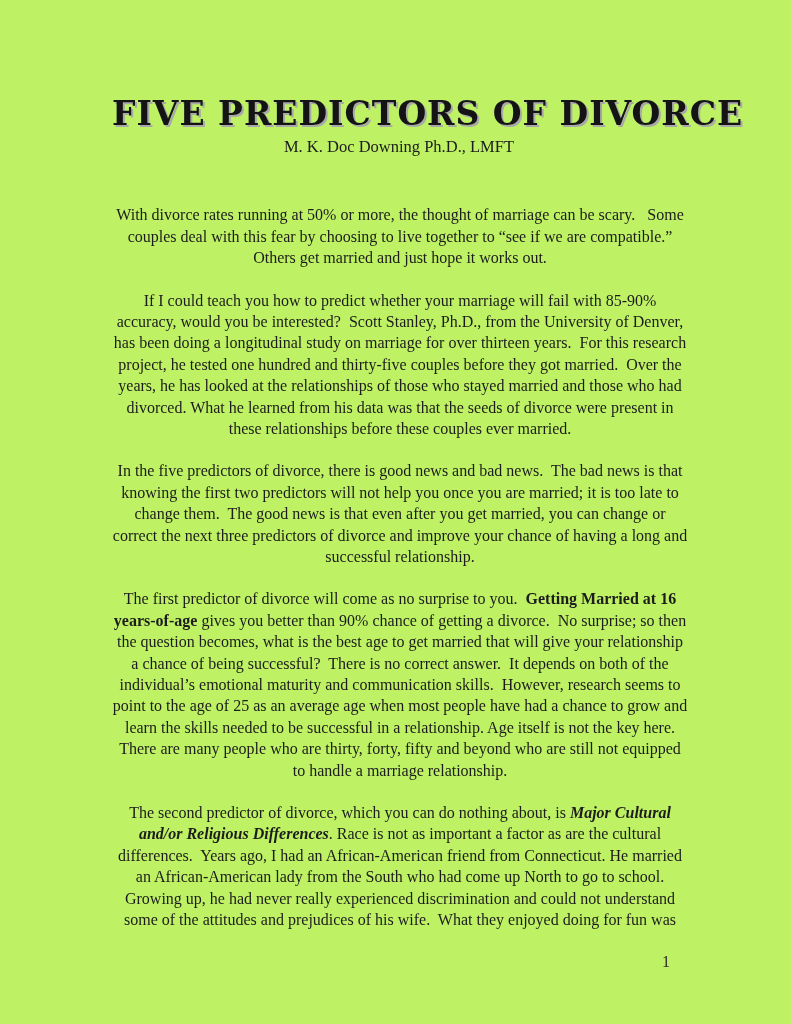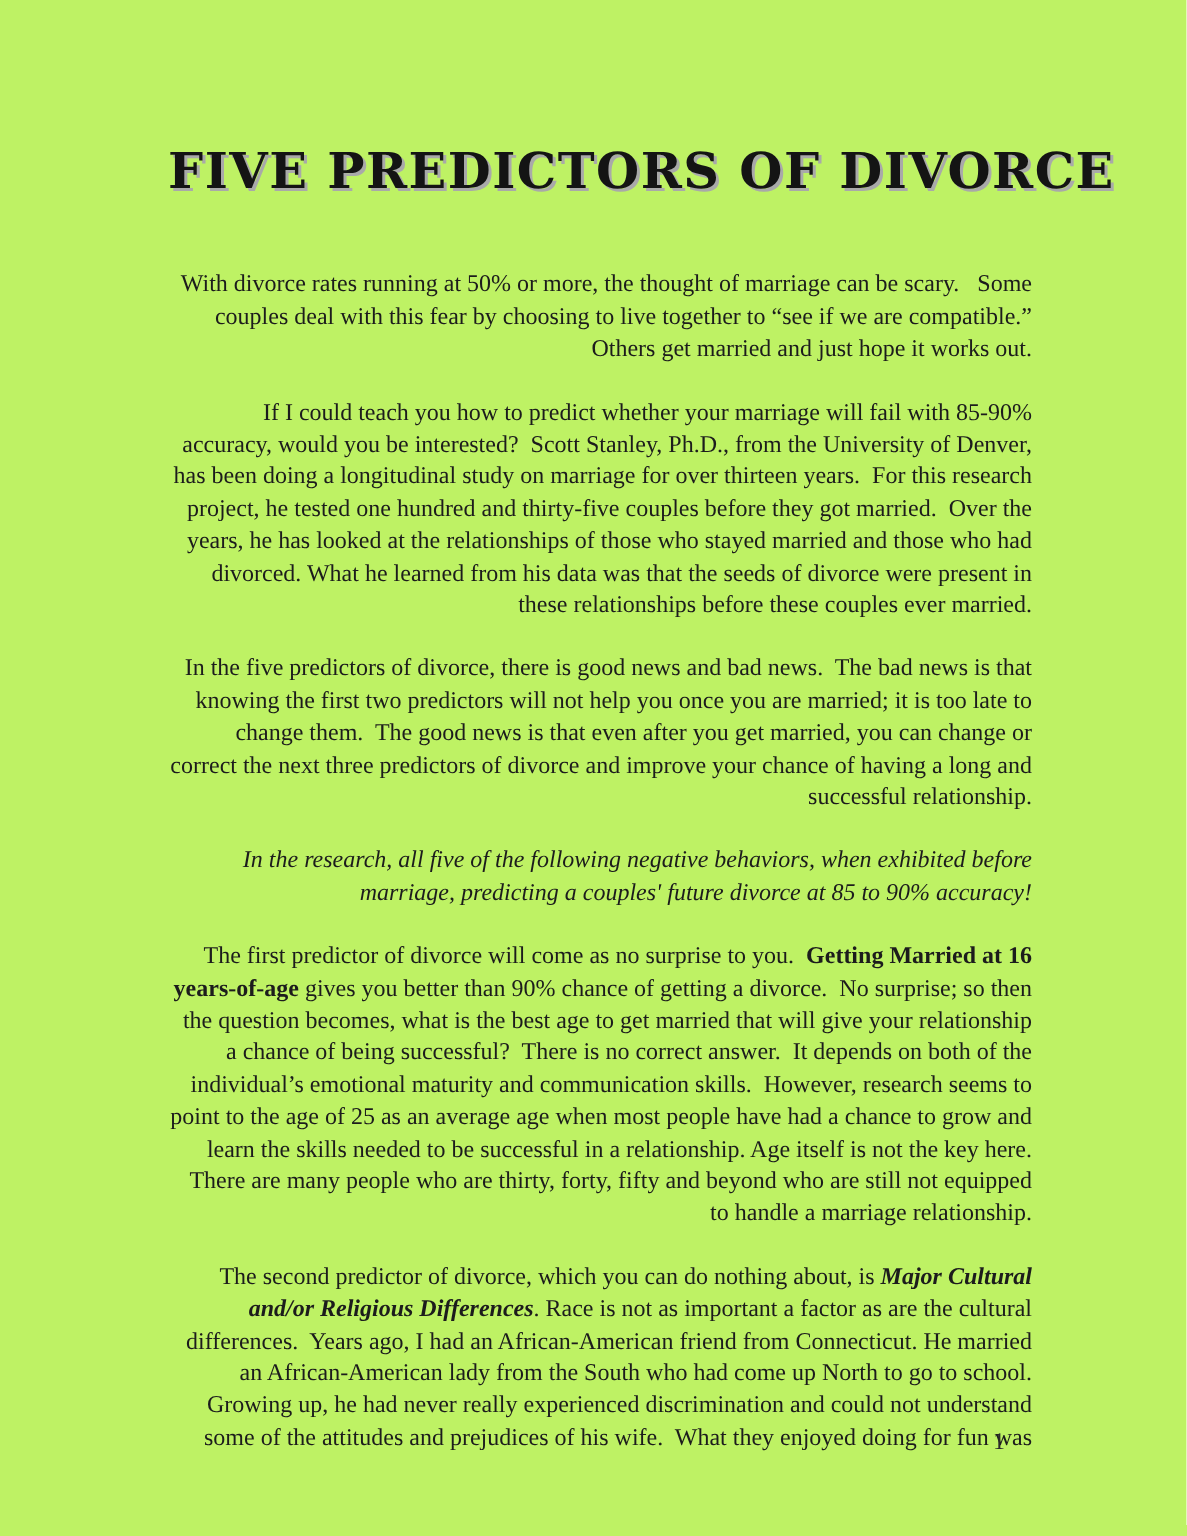--- a/index.html
+++ b/index.html
@@ -68,6 +68,7 @@
 <div class="page">
   <header class="doc-header">
     <h1 class="title">FIVE PREDICTORS OF DIVORCE</h1>
+    <div class="author">M. K. Doc Downing Ph.D., LMFT</div>
   </header>
   <main class="doc-body">
       <p class="para"><span class="r-normal">With divorce rates running at 50% or more, the thought of marriage can be scary.   Some couples deal with this fear by choosing to live together to “see if we are compatible.” Others get married and just hope it works out.</span></p>

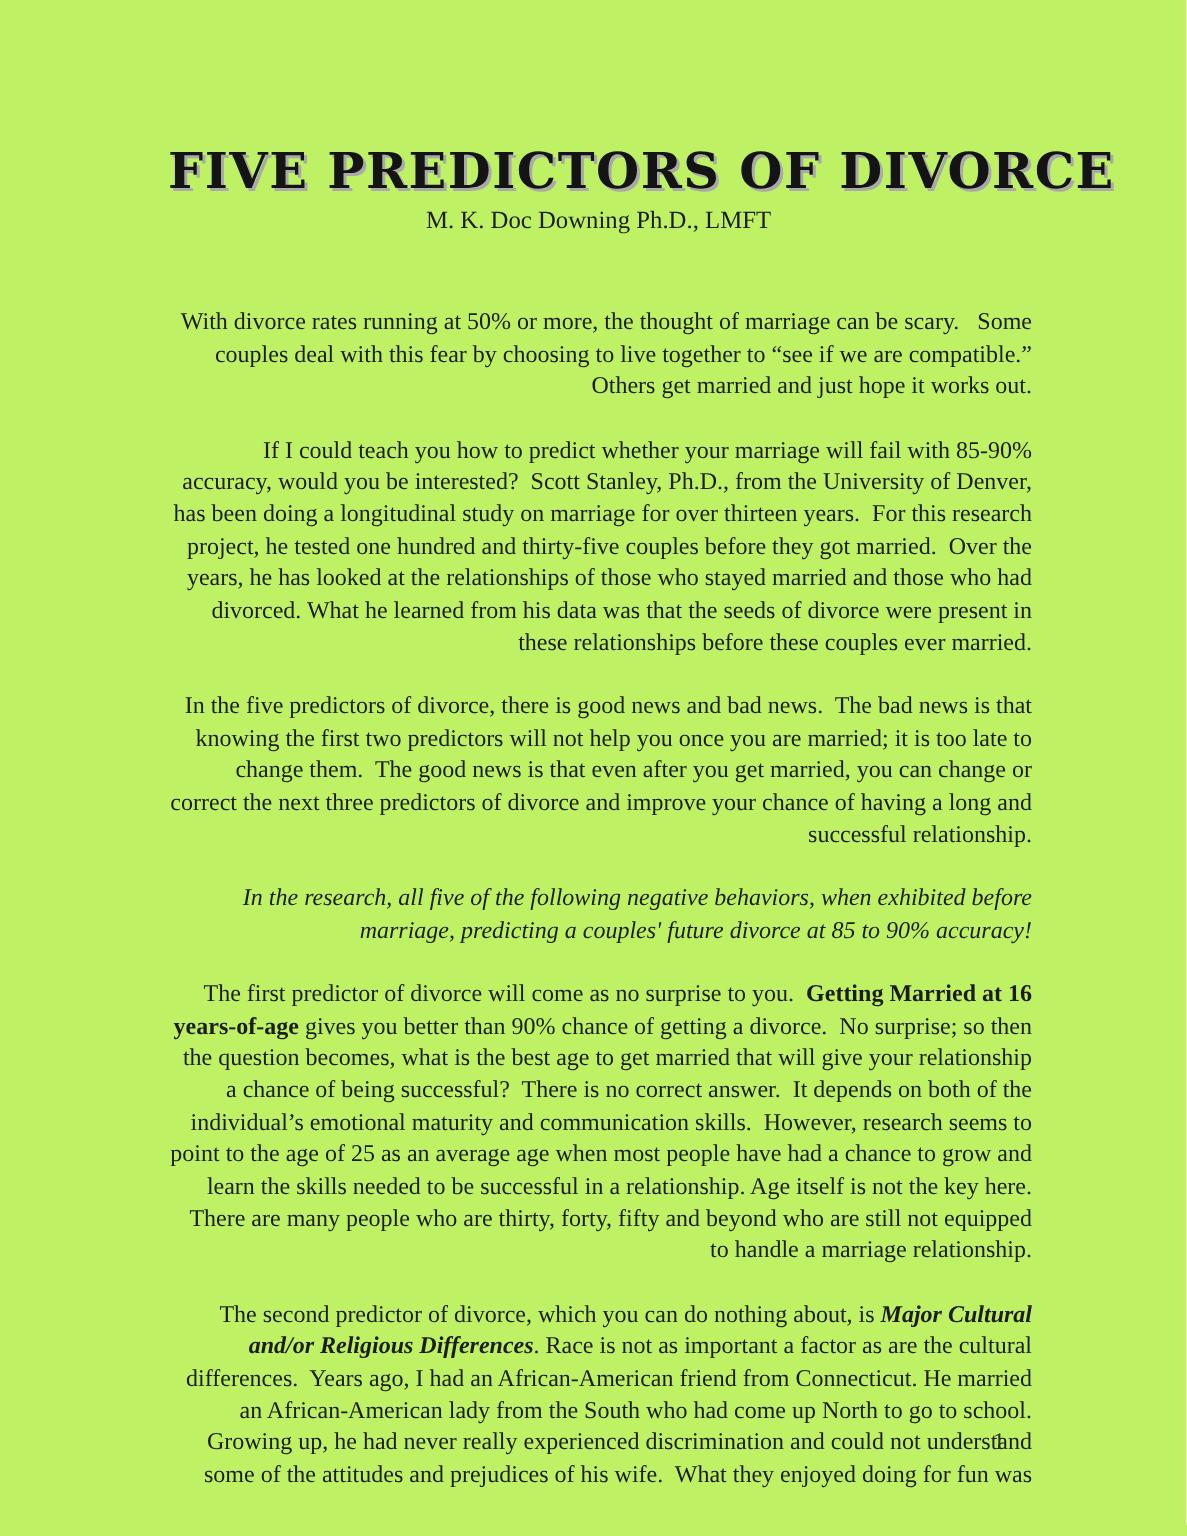--- a/index.html
+++ b/index.html
@@ -48,7 +48,7 @@
     font-size: 16px;
     line-height: 21.4px;
     white-space: pre-wrap;
-    text-align: right;
+    text-align: center;
   }
   .r-normal { font-weight: normal; font-style: normal; }
   .r-bold { font-weight: bold; }

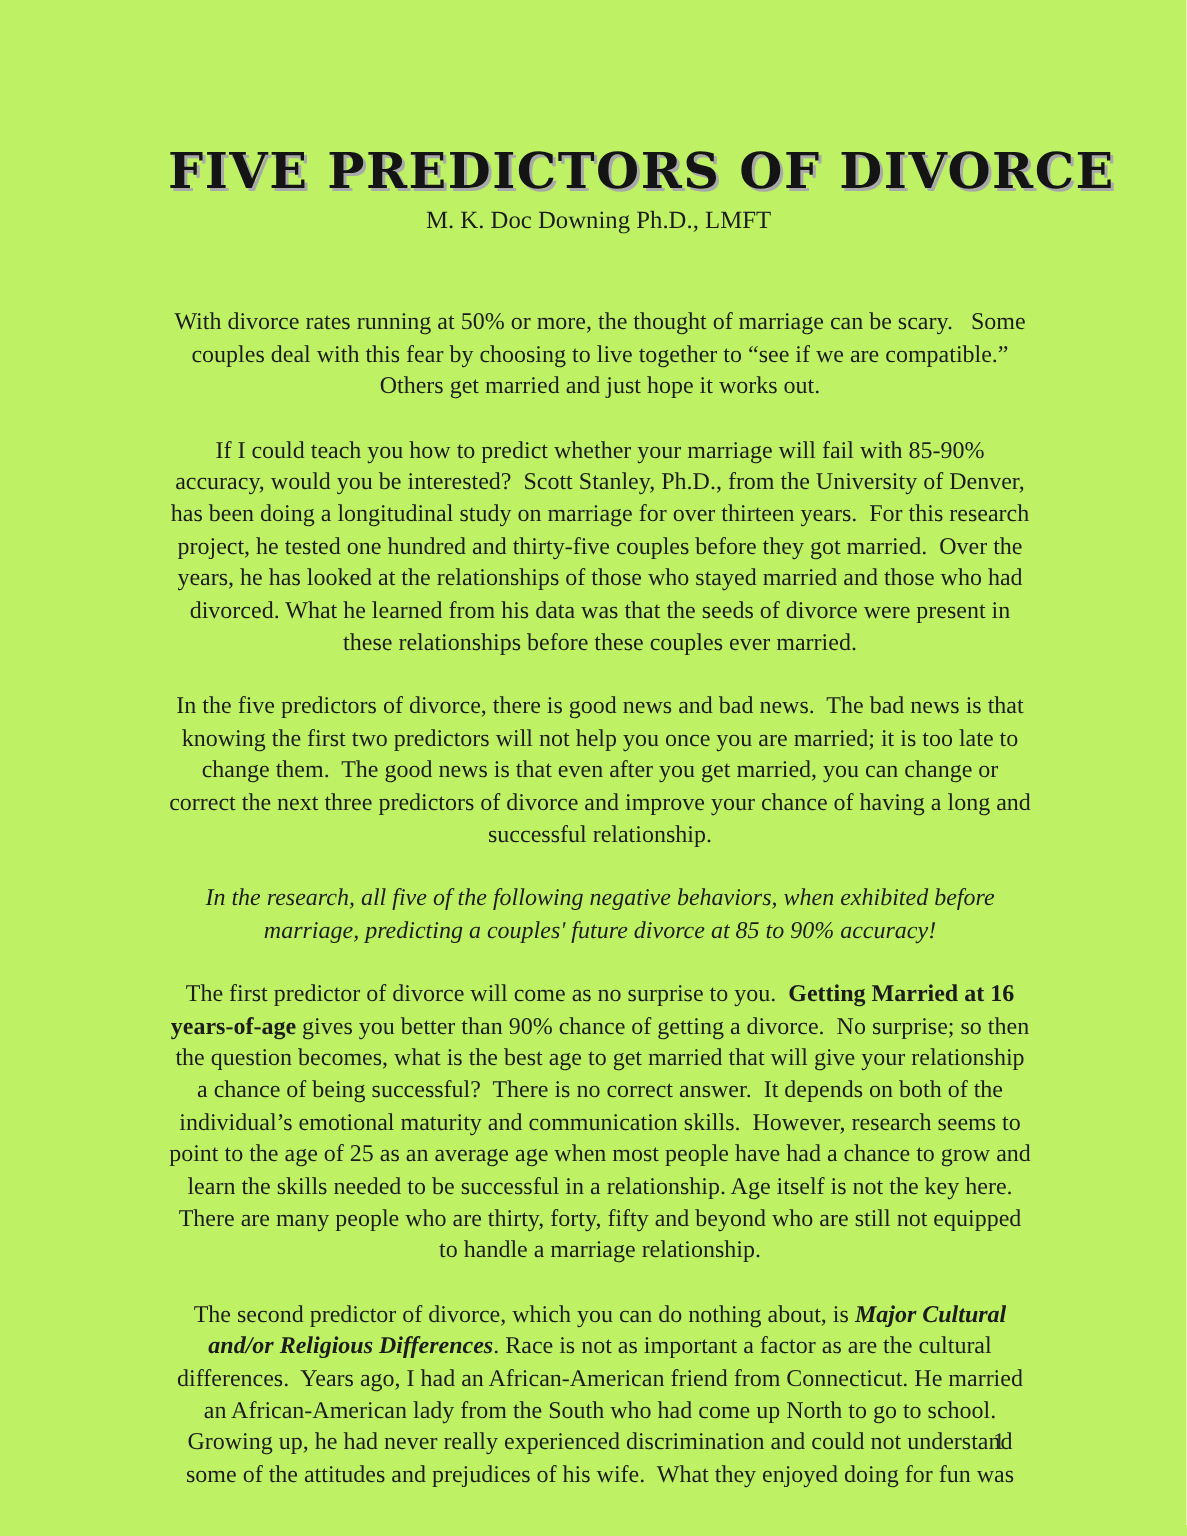--- a/index.html
+++ b/index.html
@@ -74,7 +74,6 @@
       <p class="para"><span class="r-normal">With divorce rates running at 50% or more, the thought of marriage can be scary.   Some couples deal with this fear by choosing to live together to “see if we are compatible.” Others get married and just hope it works out.</span></p>
       <p class="para"><span class="r-normal">If I could teach you how to predict whether your marriage will fail with 85-90% accuracy, would you be interested?  Scott Stanley, Ph.D., from the University of Denver, has been doing a longitudinal study on marriage for over thirteen years.  For this research project, he tested one hundred and thirty-five couples before they got married.  Over the years, he has looked at the relationships of those who stayed married and those who had divorced. What he learned from his data was that the seeds of divorce were present in these relationships before these couples ever married.</span></p>
       <p class="para"><span class="r-normal">In the five predictors of divorce, there is good news and bad news.  The bad news is that knowing the first two predictors will not help you once you are married; it is too late to change them.  The good news is that even after you get married, you can change or correct the next three predictors of divorce and improve your chance of having a long and successful relationship.</span></p>
-      <p class="para"><span class="r-italic">In the research, all five of the following negative behaviors, when exhibited before marriage, predicting a couples' future divorce at 85 to 90% accuracy!</span></p>
       <p class="para"><span class="r-normal">The first predictor of divorce will come as no surprise to you.  </span><span class="r-bold">Getting Married at 16 years-of-age</span><span class="r-normal"> gives you better than 90% chance of getting a divorce.  No surprise; so then the question becomes, what is the best age to get married that will give your relationship a chance of being successful?  There is no correct answer.  It depends on both of the individual’s emotional maturity and communication skills.  However, research seems to point to the age of 25 as an average age when most people have had a chance to grow and learn the skills needed to be successful in a relationship. Age itself is not the key here. There are many people who are thirty, forty, fifty and beyond who are still not equipped to handle a marriage relationship.</span></p>
       <p class="para"><span class="r-normal">The second predictor of divorce, which you can do nothing about, is </span><span class="r-bold-italic">Major Cultural and/or Religious Differences</span><span class="r-normal">. Race is not as important a factor as are the cultural differences.  Years ago, I had an African-American friend from Connecticut. He married an African-American lady from the South who had come up North to go to school. Growing up, he had never really experienced discrimination and could not understand some of the attitudes and prejudices of his wife.  What they enjoyed doing for fun was</span></p>
     </main>

